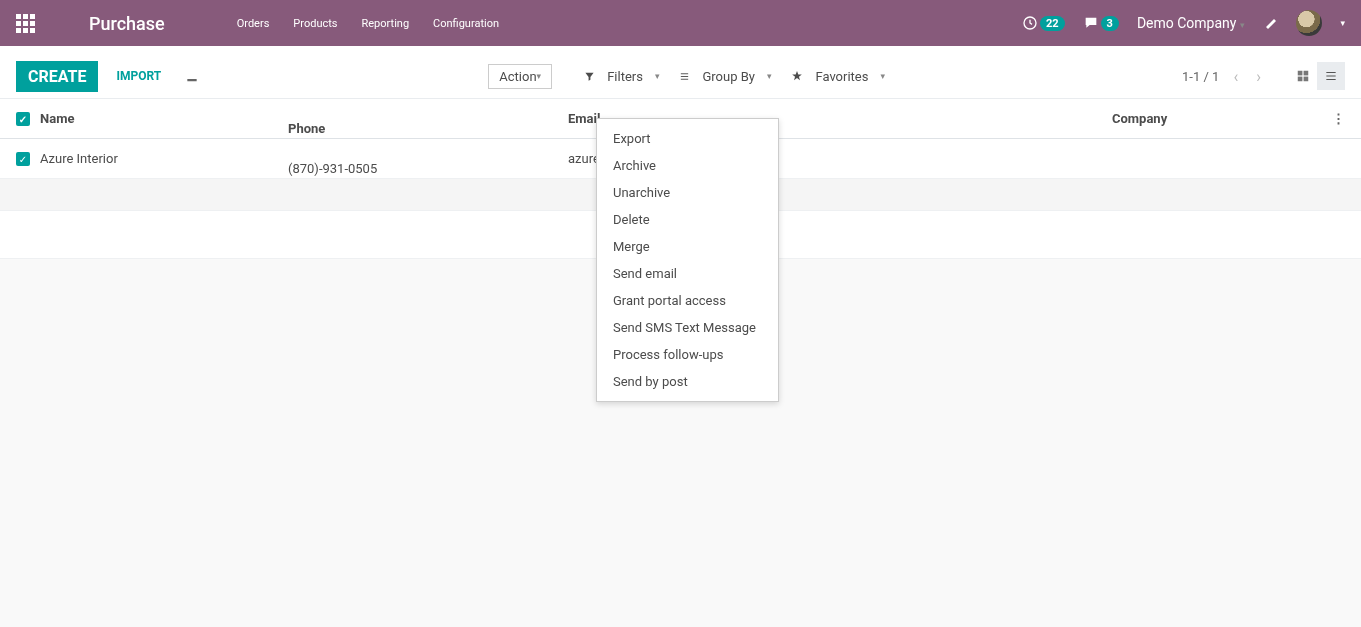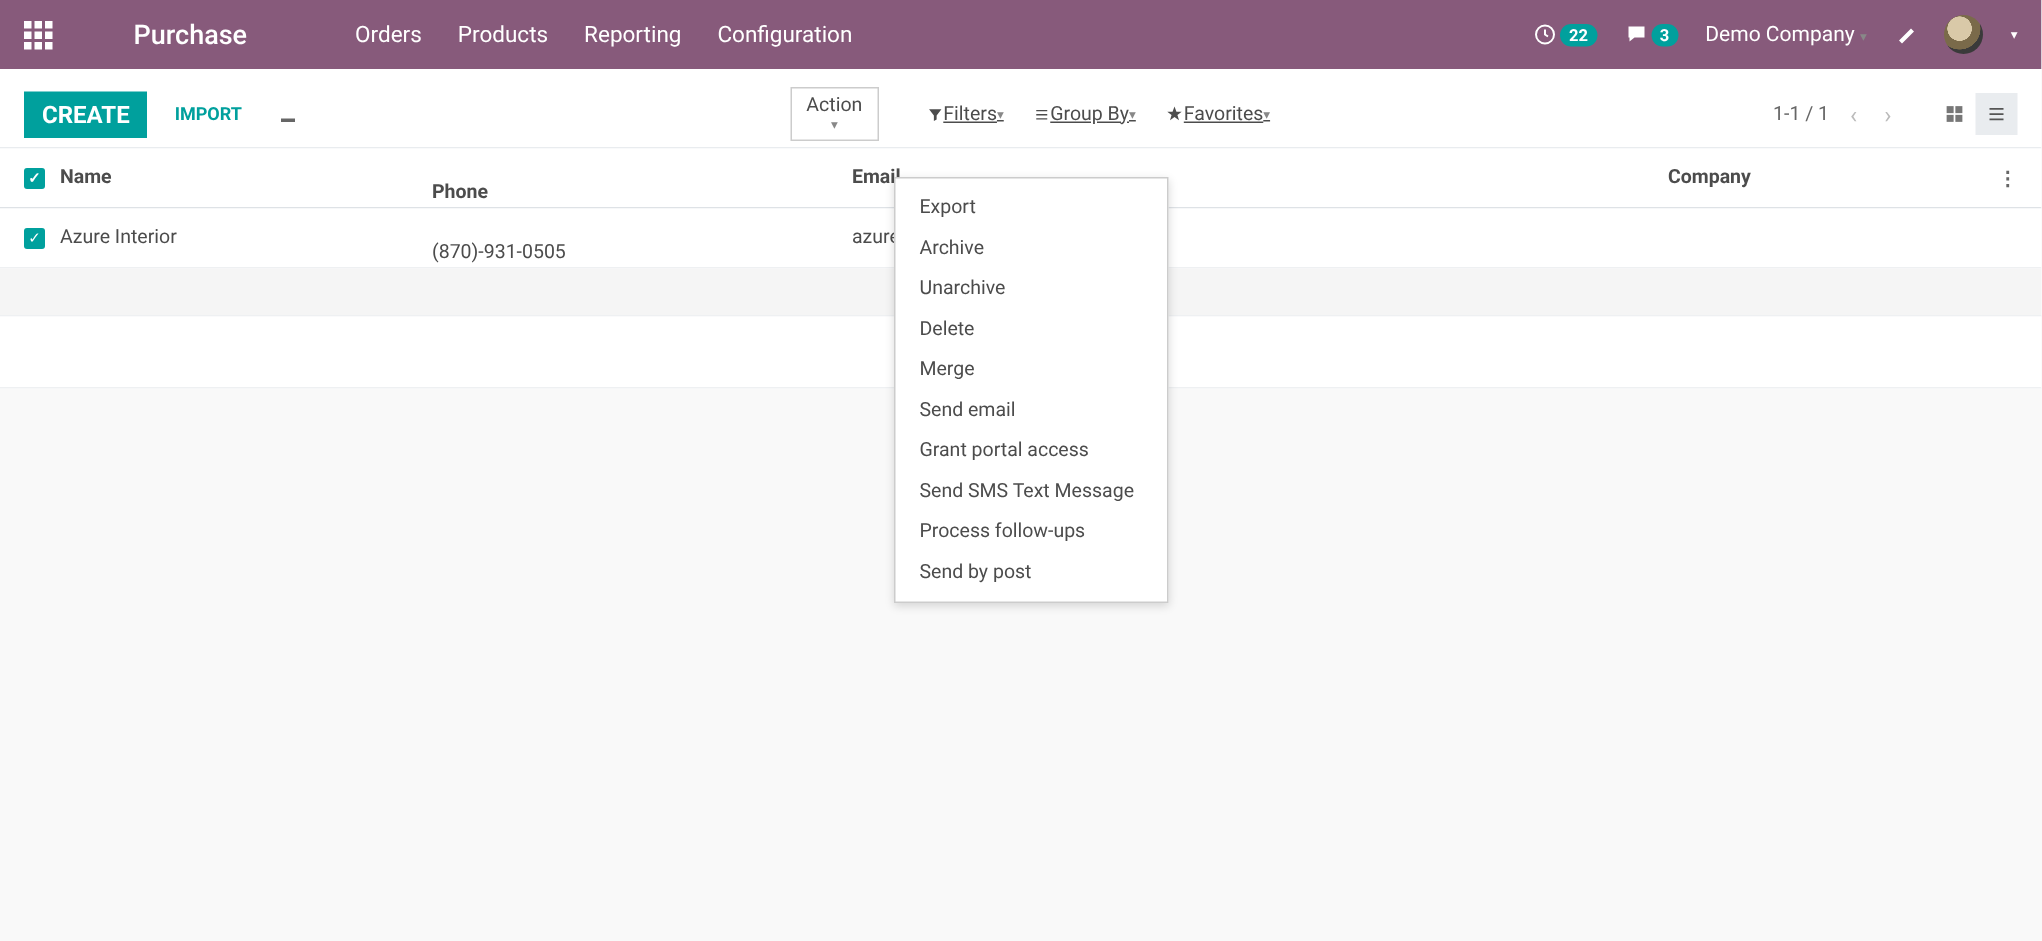--- a/index.html
+++ b/index.html
@@ -10,7 +10,7 @@
 .apps-icon span { background:#fff; width:5px; height:5px; }
 .brand { font-size:18px; font-weight:500; margin-right:48px; }
 .nav-links { display:flex; gap:24px; }
-.nav-link { color:#fff; cursor:pointer; font-size:15px; }
+.nav-link { color:#fff; cursor:pointer; font-size:11px; }
 .top-right { margin-left:auto; display:flex; align-items:center; gap:18px; }
 .badge-btn { position:relative; display:flex; align-items:center; cursor:pointer; }
 .badge { background:#00a09d; color:#fff; border-radius:9px; font-size:11px; padding:1px 6px; font-weight:700; margin-left:2px; }

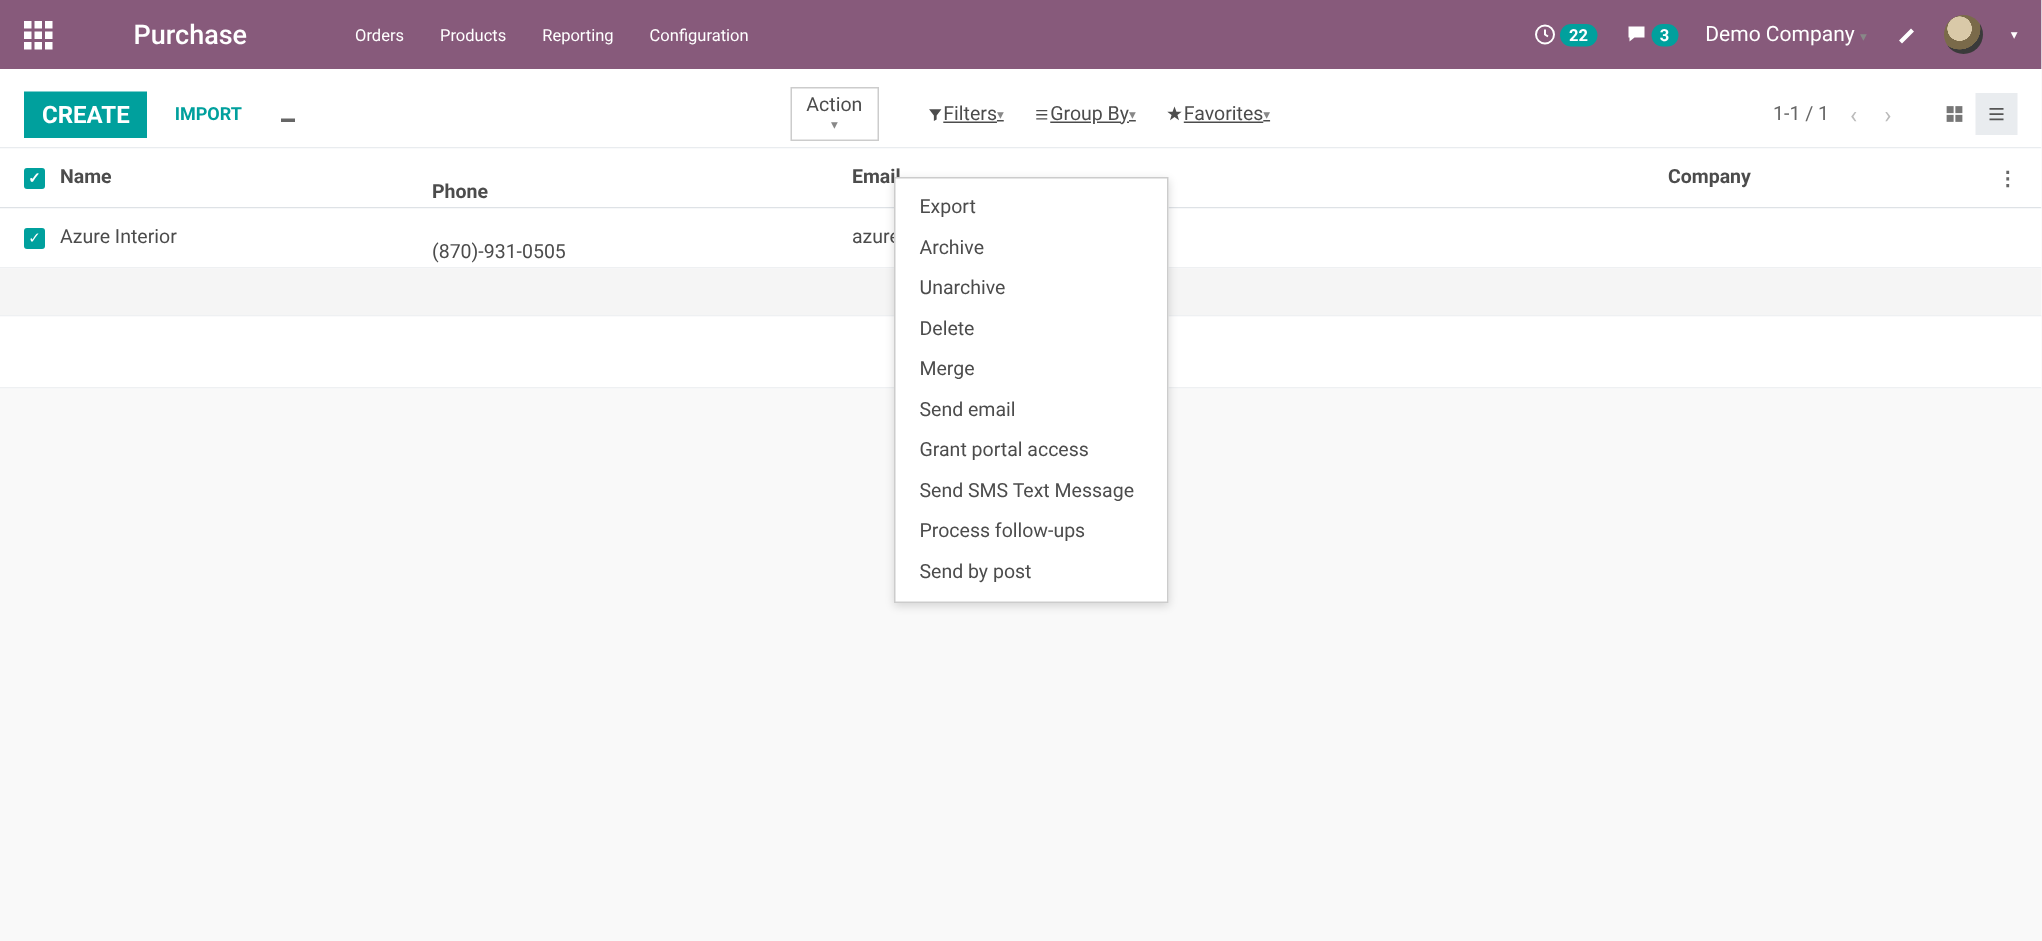--- a/index.html
+++ b/index.html
@@ -34,7 +34,7 @@
 .btn-import { color:#00a09d; background:none; border:none; padding:6px 12px; font-weight:700; font-size:12px; cursor:pointer; margin-left:6px; }
 .dl-icon { color:#666; margin-left:12px; cursor:pointer; }
 .toolbar-mid { margin-left:auto; display:flex; align-items:center; gap:4px; }
-.action-btn { border:1px solid #ccc; background:#fff; padding:4px 10px; cursor:pointer; font-size:13px; color:#4c4c4c; display:flex; align-items:center; gap:0;flex-direction:column; }
+.action-btn { border:1px solid #ccc; background:#fff; padding:4px 10px; cursor:pointer; font-size:13px; color:#4c4c4c; display:flex; align-items:center; gap:0; }
 .tb-seg { color:#4c4c4c; padding:4px 8px; cursor:pointer; display:flex; align-items:center; gap:0; font-size:13px;text-decoration:underline; }
 .caret { font-size:9px; color:#888; }
 .toolbar-right { margin-left:auto; display:flex; align-items:center; gap:10px; }

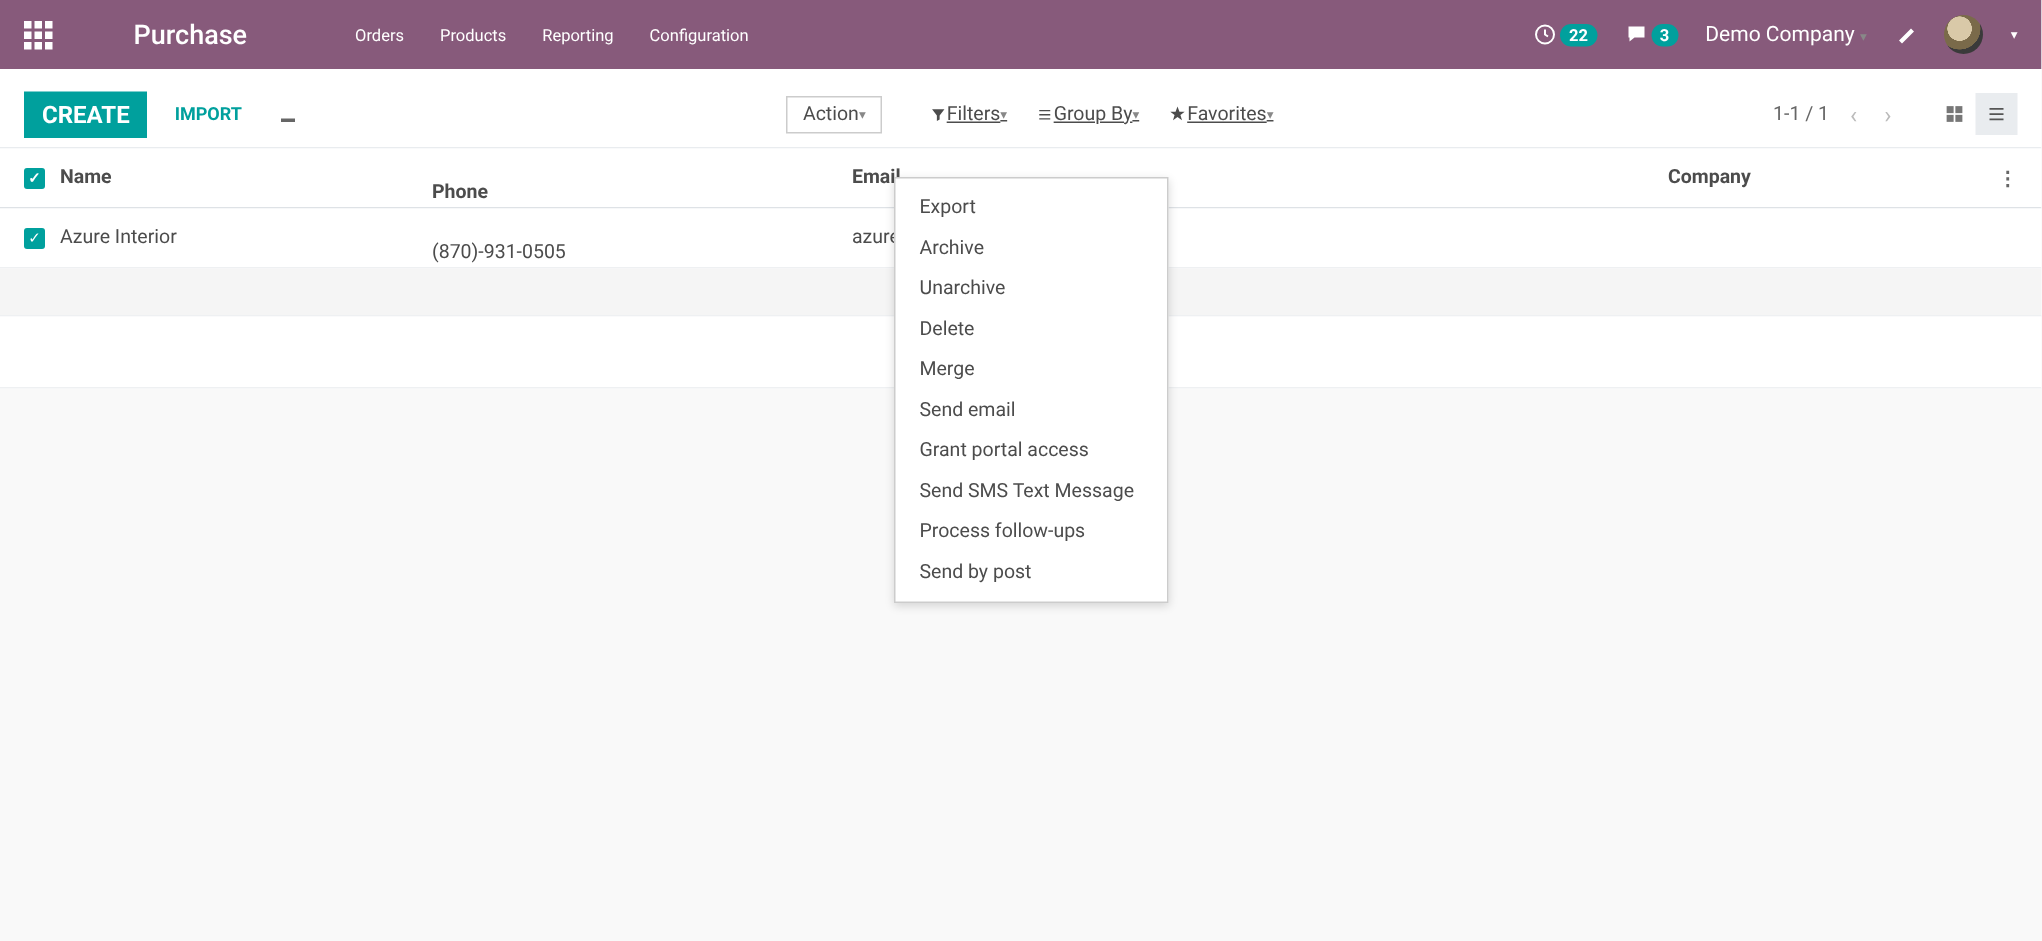--- a/index.html
+++ b/index.html
@@ -35,7 +35,7 @@
 .dl-icon { color:#666; margin-left:12px; cursor:pointer; }
 .toolbar-mid { margin-left:auto; display:flex; align-items:center; gap:4px; }
 .action-btn { border:1px solid #ccc; background:#fff; padding:4px 10px; cursor:pointer; font-size:13px; color:#4c4c4c; display:flex; align-items:center; gap:0; }
-.tb-seg { color:#4c4c4c; padding:4px 8px; cursor:pointer; display:flex; align-items:center; gap:0; font-size:13px;text-decoration:underline; }
+.tb-seg { color:#4c4c4c; padding:4px 8px; cursor:pointer; display:flex; align-items:center; gap:12px; font-size:13px; }
 .caret { font-size:9px; color:#888; }
 .toolbar-right { margin-left:auto; display:flex; align-items:center; gap:10px; }
 .pager-text { font-size:13px; color:#666; }

